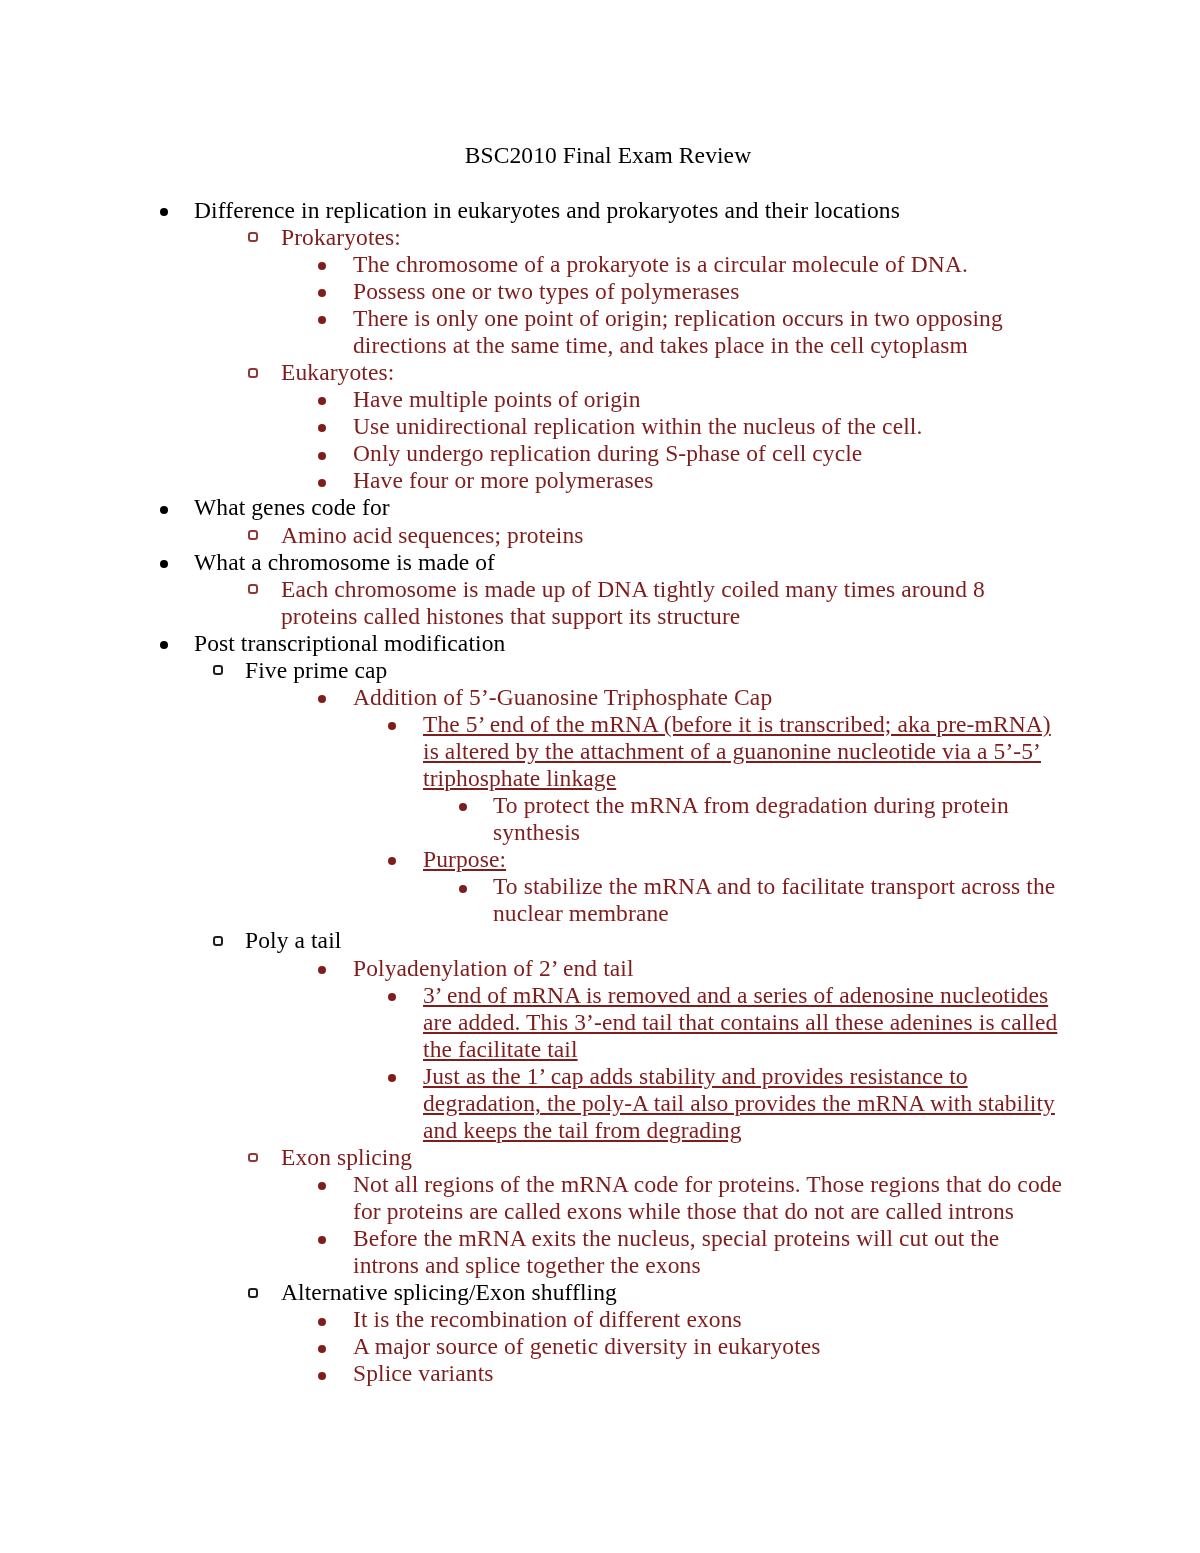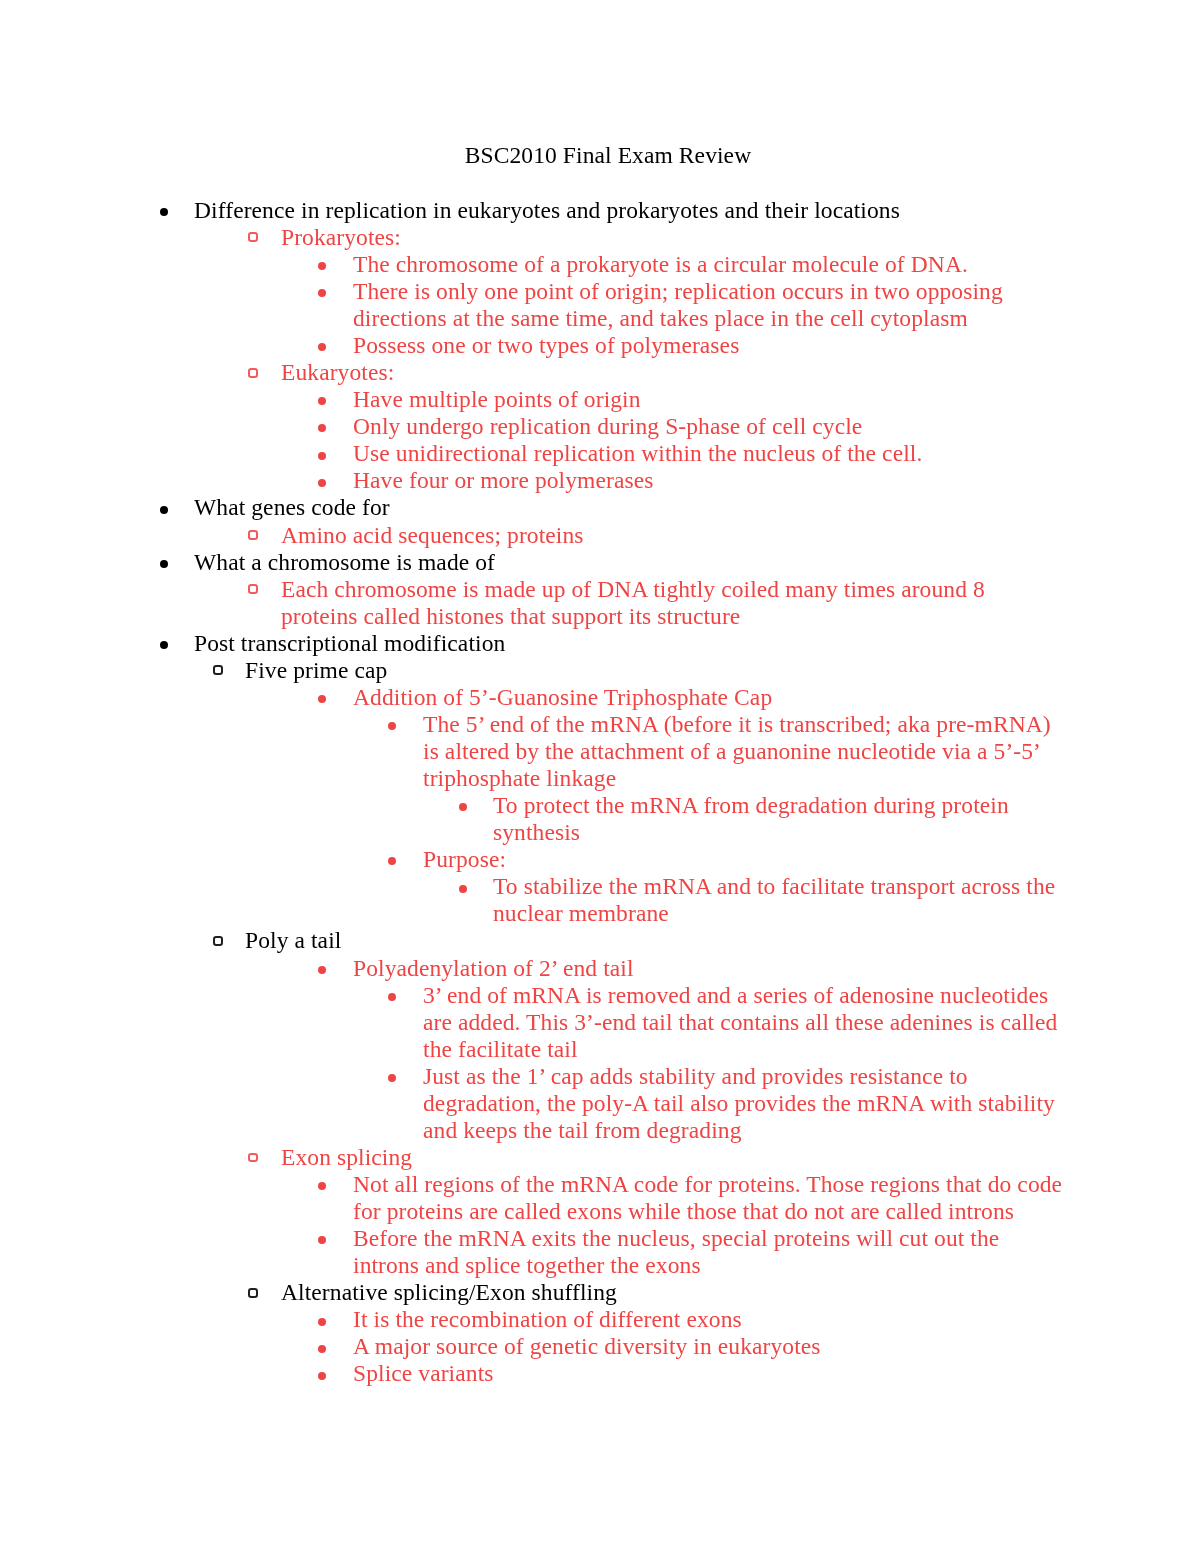--- a/index.html
+++ b/index.html
@@ -40,7 +40,7 @@
   .lv4  > .bullet { left:388px; }
   .lv5  { padding-left:492.5px; }
   .lv5  > .bullet { left:458.5px; }
-  .blue  { color:#ef4444; }
+  .blue  { color:#7f1d1d; }
   .black { color:#000000; }
   .ln b  { font-weight:normal; }
 </style>

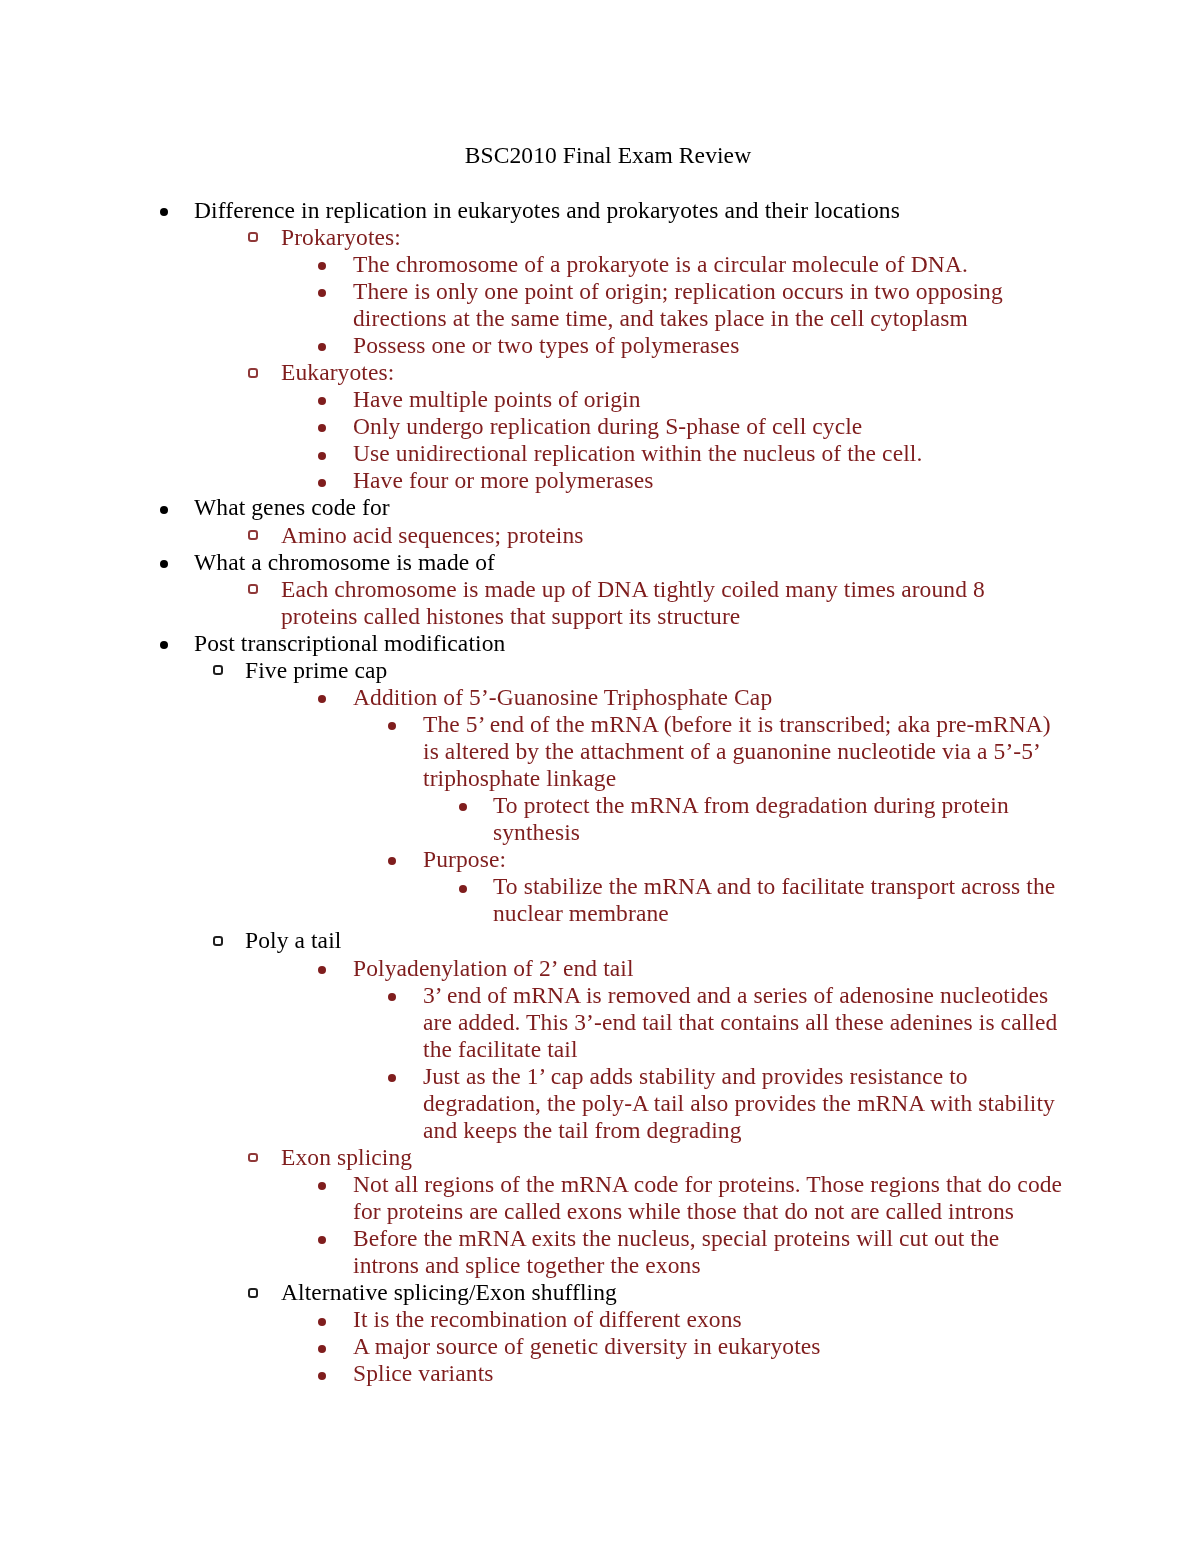--- a/index.html
+++ b/index.html
@@ -66,12 +66,12 @@
   </div>
   <div class="li lv3 blue">
     <span class="bullet disc"></span>
-    <span class="ln"><span>There is only </span><b>one</b><span> point of origin; replication occurs in </span><b>two opposing</b></span>
-    <span class="ln"><b>directions</b><span> at the same time, and takes place in the cell </span><b>cytoplasm</b></span>
+    <span class="ln"><span>Possess one or two types of polymerases</span></span>
   </div>
   <div class="li lv3 blue">
     <span class="bullet disc"></span>
-    <span class="ln"><span>Possess one or two types of polymerases</span></span>
+    <span class="ln"><span>There is only </span><b>one</b><span> point of origin; replication occurs in </span><b>two opposing</b></span>
+    <span class="ln"><b>directions</b><span> at the same time, and takes place in the cell </span><b>cytoplasm</b></span>
   </div>
   <div class="li lv2 blue">
     <span class="bullet circle"></span>

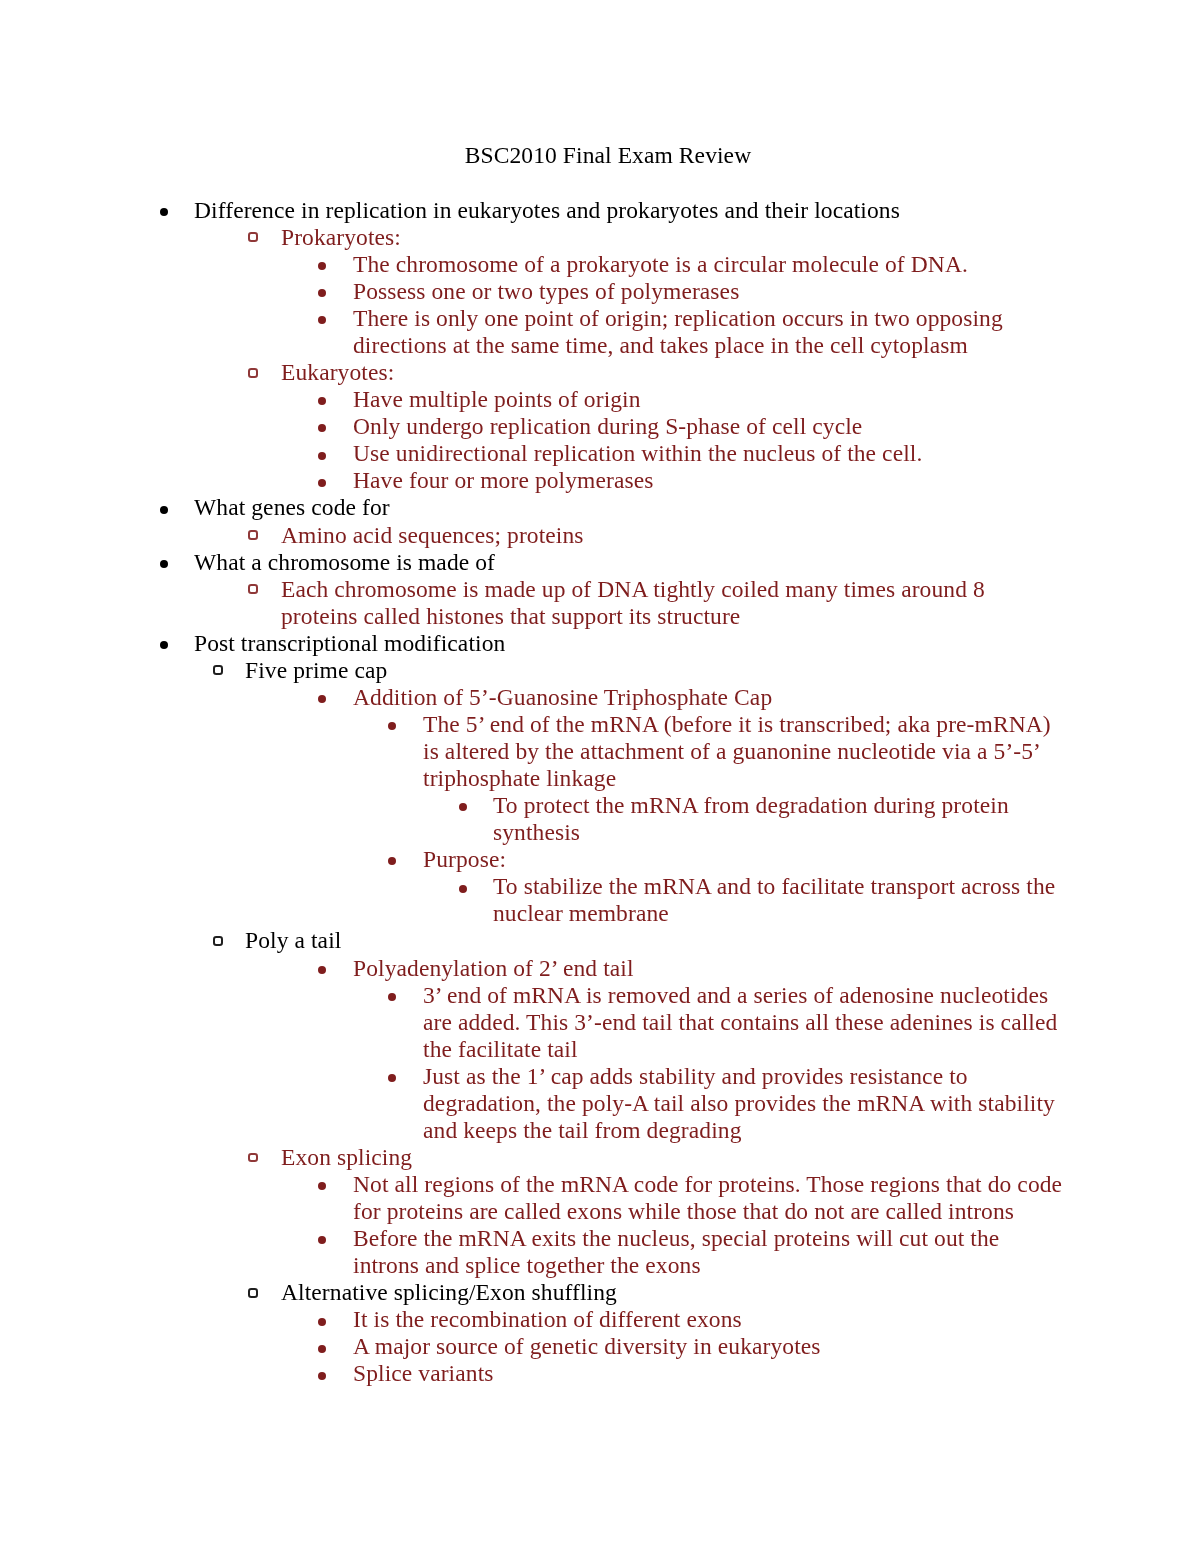--- a/index.html
+++ b/index.html
@@ -83,11 +83,11 @@
   </div>
   <div class="li lv3 blue">
     <span class="bullet disc"></span>
-    <span class="ln"><span>Only undergo replication during </span><b>S-phase</b><span> of cell cycle</span></span>
+    <span class="ln"><span>Use </span><b>unidirectional</b><span> replication within the </span><b>nucleus</b><span> of the cell.</span></span>
   </div>
   <div class="li lv3 blue">
     <span class="bullet disc"></span>
-    <span class="ln"><span>Use </span><b>unidirectional</b><span> replication within the </span><b>nucleus</b><span> of the cell.</span></span>
+    <span class="ln"><span>Only undergo replication during </span><b>S-phase</b><span> of cell cycle</span></span>
   </div>
   <div class="li lv3 blue">
     <span class="bullet disc"></span>

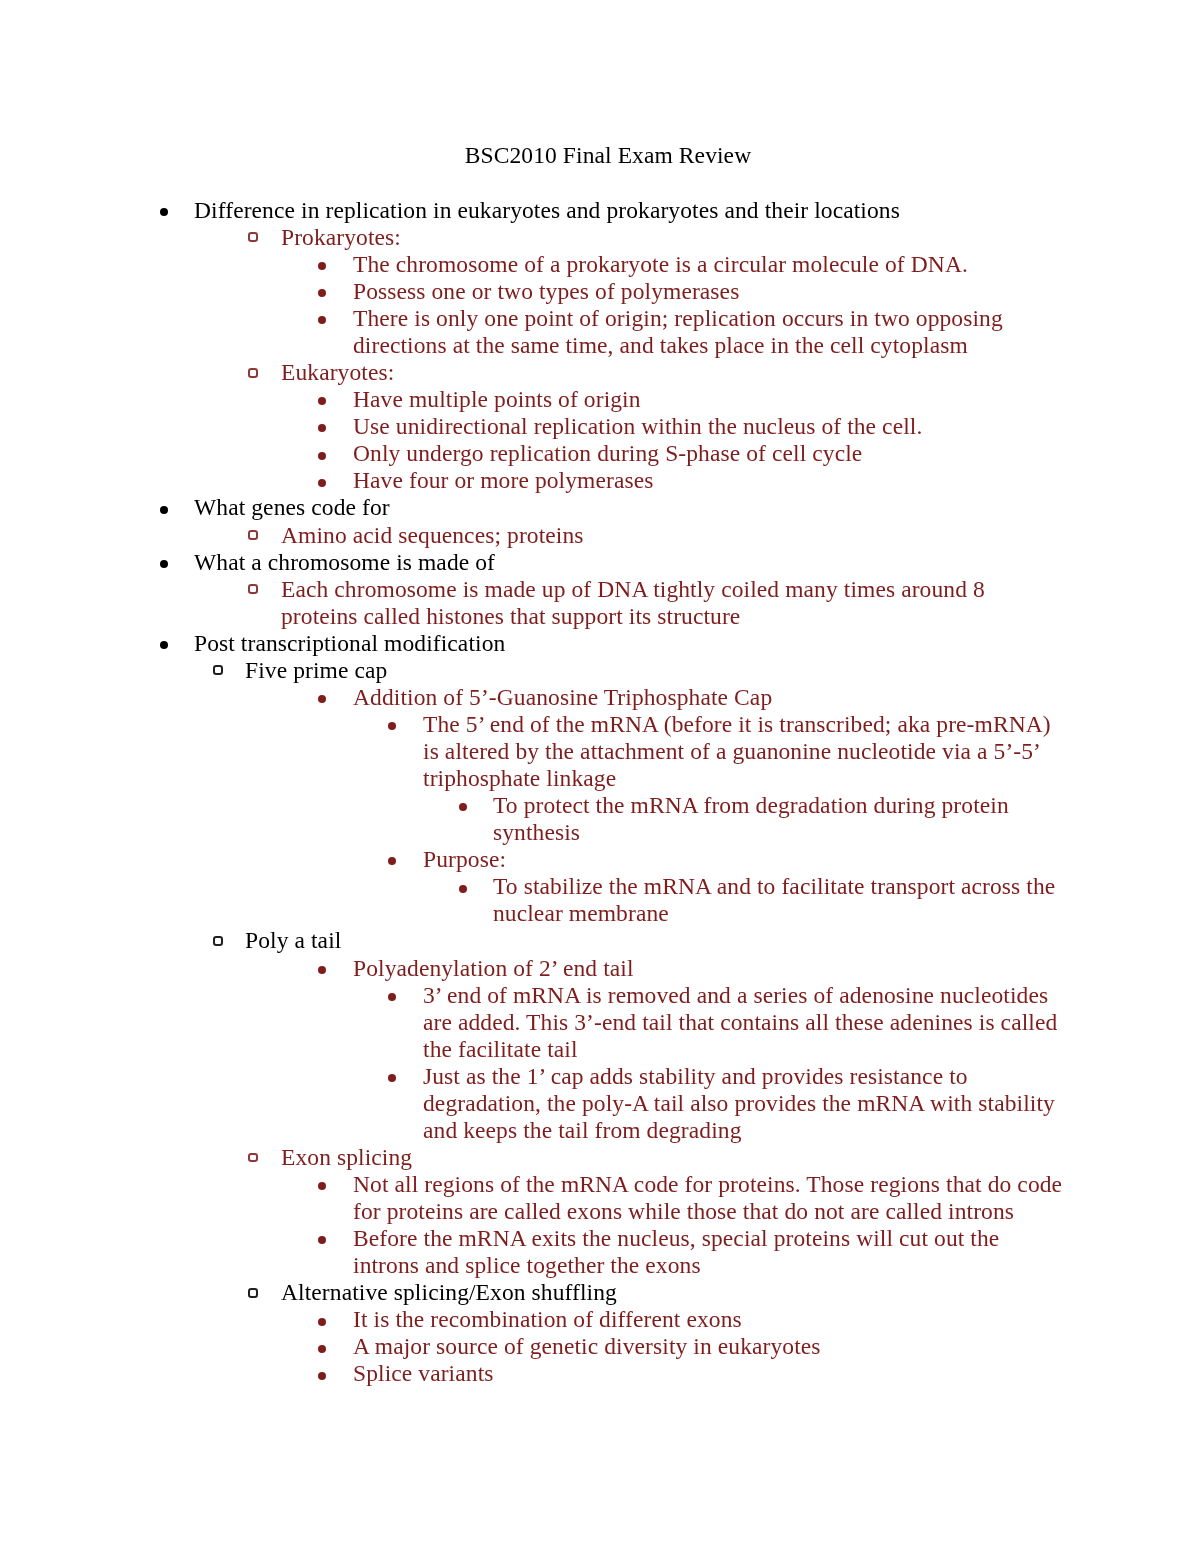--- a/index.html
+++ b/index.html
@@ -36,7 +36,7 @@
   .lv2b > .bullet { left:213px; }
   .lv3  { padding-left:352.5px; }
   .lv3  > .bullet { left:317.5px; }
-  .lv4  { padding-left:423px; }
+  .lv4  { padding-left:423px;text-decoration:underline; }
   .lv4  > .bullet { left:388px; }
   .lv5  { padding-left:492.5px; }
   .lv5  > .bullet { left:458.5px; }

